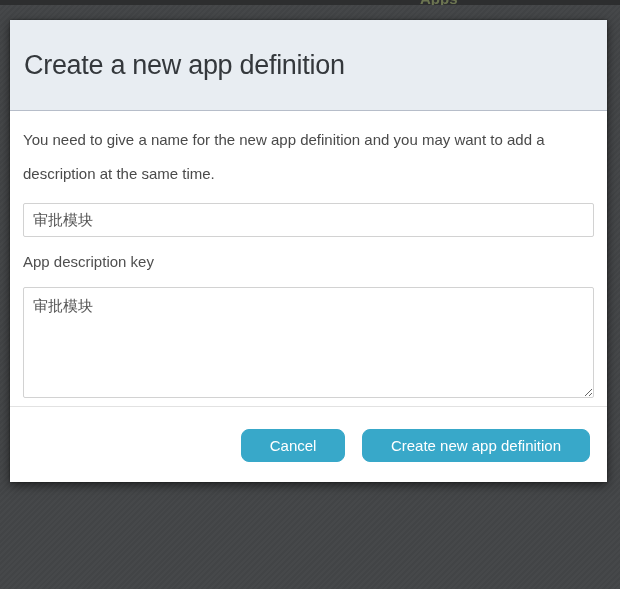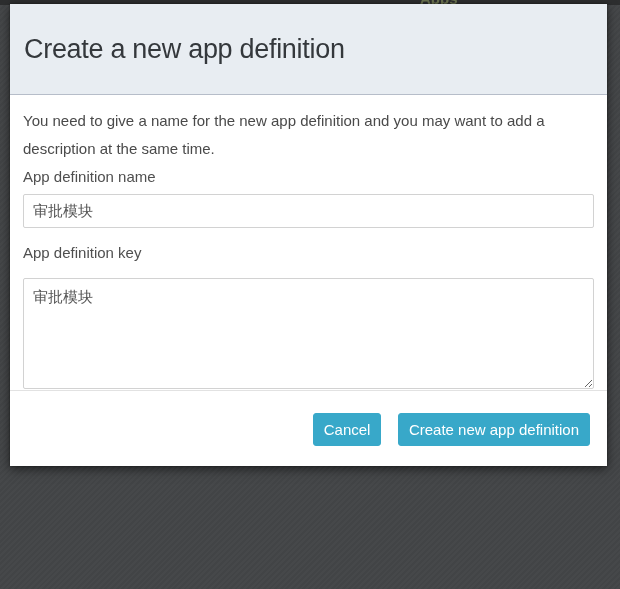--- a/index.html
+++ b/index.html
@@ -21,7 +21,7 @@
     font-size: 15px; color: rgba(160,175,110,0.55); font-weight: bold;
   }
   .modal-dialog {
-    position: absolute; left: 10px; top: 4px;
+    position: absolute; left: 10px; top: 20px;
     width: 597px; height: 462px;
     background: #ffffff;
     box-shadow: 0 3px 10px rgba(0,0,0,0.55), 0 0 2px rgba(0,0,0,0.4);

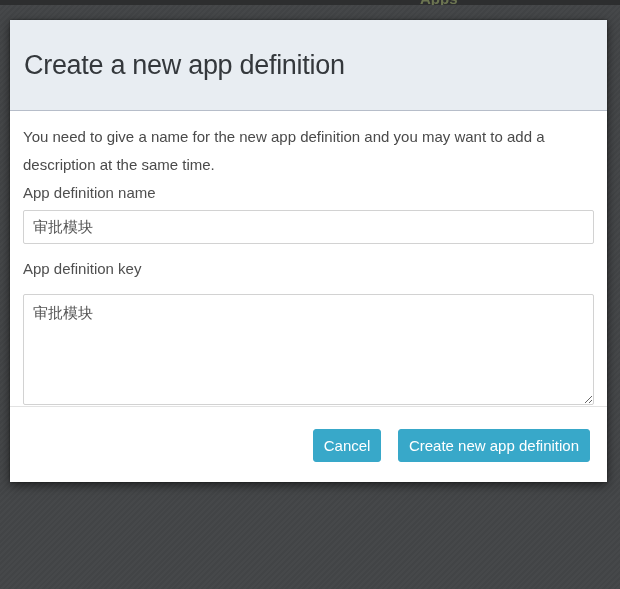--- a/index.html
+++ b/index.html
@@ -41,9 +41,9 @@
     padding: 12px 13px 0 13px;
   }
   .intro-text {
-    font-size: 15px; line-height: 28px; color: #4a4a4a;
+    font-size: 15px; line-height: 34px; color: #4a4a4a;
     width: 552px;
-    margin-bottom: 5px;
+    margin-bottom: 12px;
   }
   .form-group { margin-bottom: 16px; }
   .field-label {

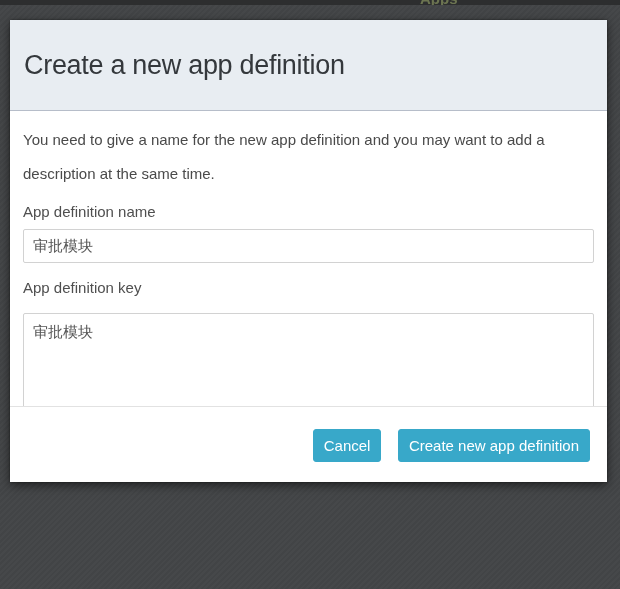--- a/index.html
+++ b/index.html
@@ -98,7 +98,6 @@
     <p class="intro-text">You need to give a name for the new app definition and you may want to add a description at the same time.</p>
 
     <div class="form-group">
-      <label class="field-label">App definition name</label>
       <input type="text" class="text-input" value="审批模块" style="">
     </div>
 

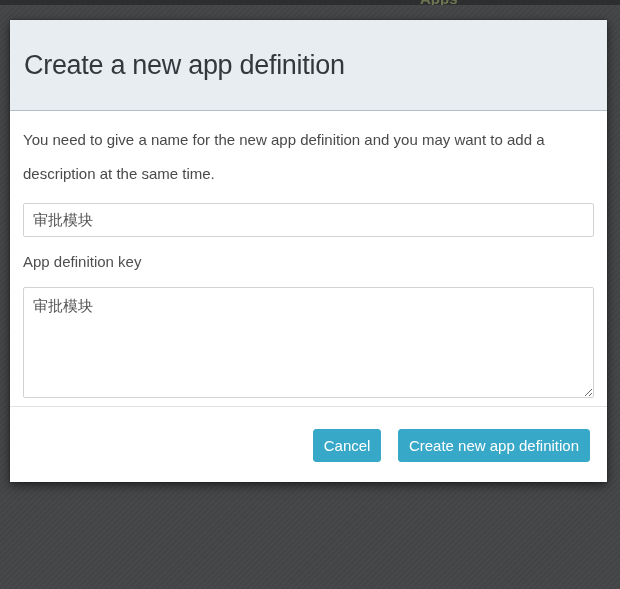--- a/index.html
+++ b/index.html
@@ -102,7 +102,7 @@
     </div>
 
     <div class="form-group">
-      <label class="field-label">App definition key</label>
+      <label class="field-label">App description key</label>
     </div>
 
     <div class="form-group">

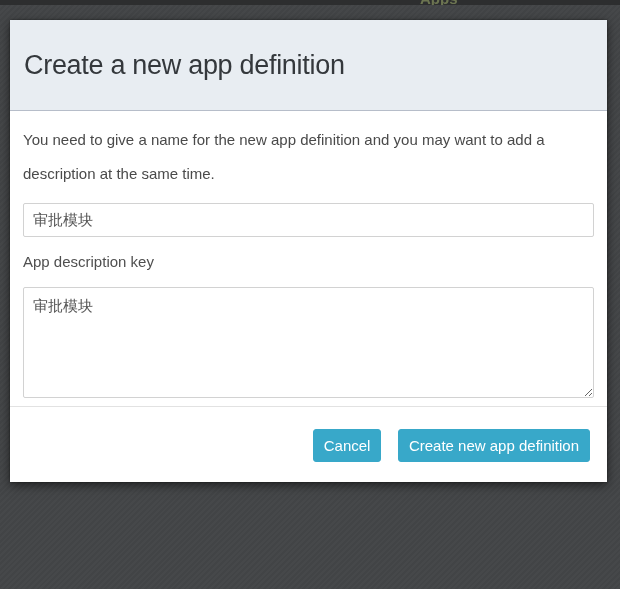--- a/index.html
+++ b/index.html
@@ -73,10 +73,10 @@
   .btn {
     display: inline-block;
     background: #38a8c9; color: #ffffff;
-    border: 1px solid #38a8c9; border-radius: 3px;
+    border: 1px solid #38a8c9; border-radius: 8px;
     font-family: "Liberation Sans", sans-serif;
     font-size: 15px; line-height: 19px;
-    padding: 6px 10px;
+    padding: 6px 28px;
     margin-left: 12px;
     cursor: pointer;
   }

